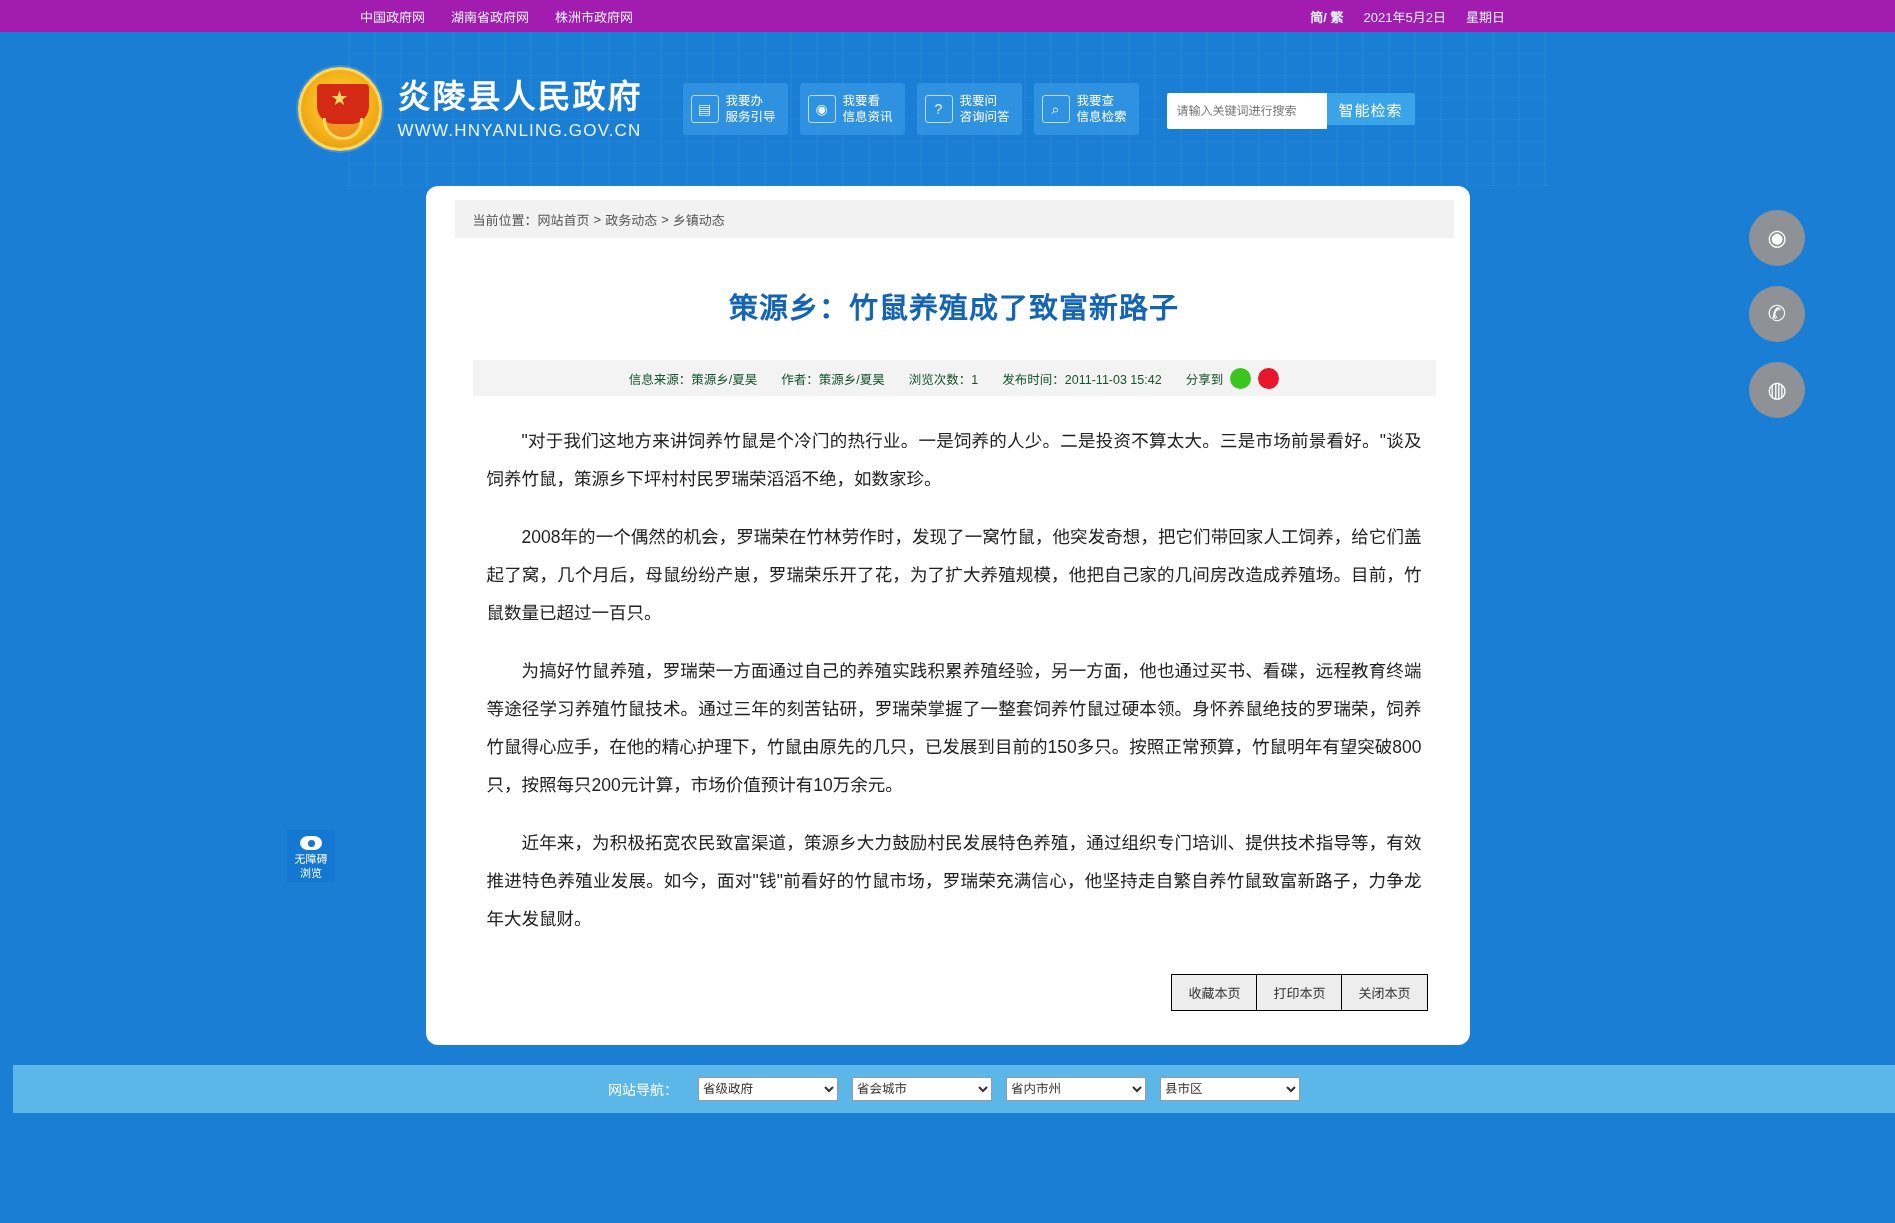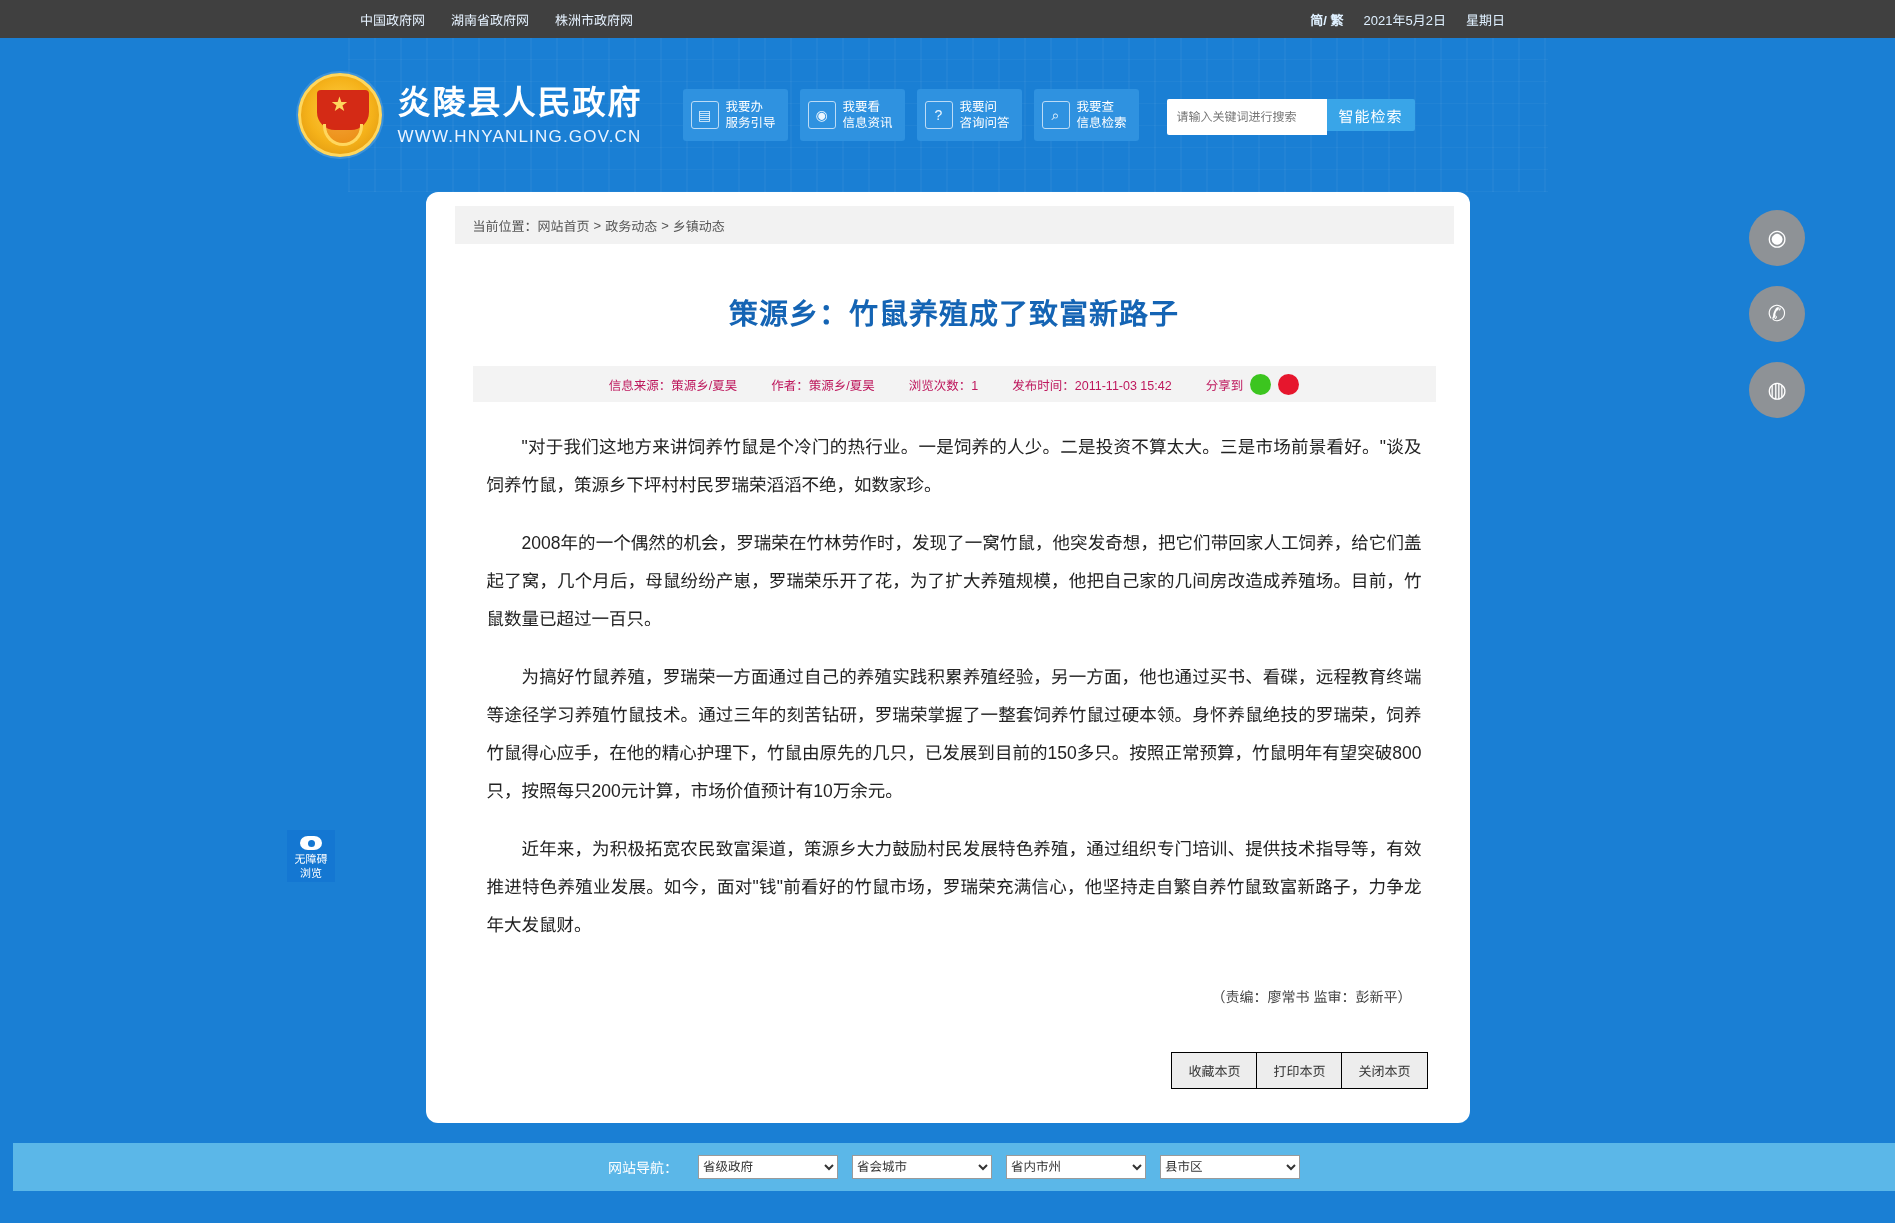--- a/index.html
+++ b/index.html
@@ -15,7 +15,7 @@
 
   
   .topbar {
-    height: 38px; background: #404040; color: #dff0ff;
+    height: 32px; background: #a21caf; color: #dff0ff;
     display: flex; align-items: center; font-size: 13px;
   }
   .topbar .left { margin-left: 360px; display: flex; gap: 26px; }

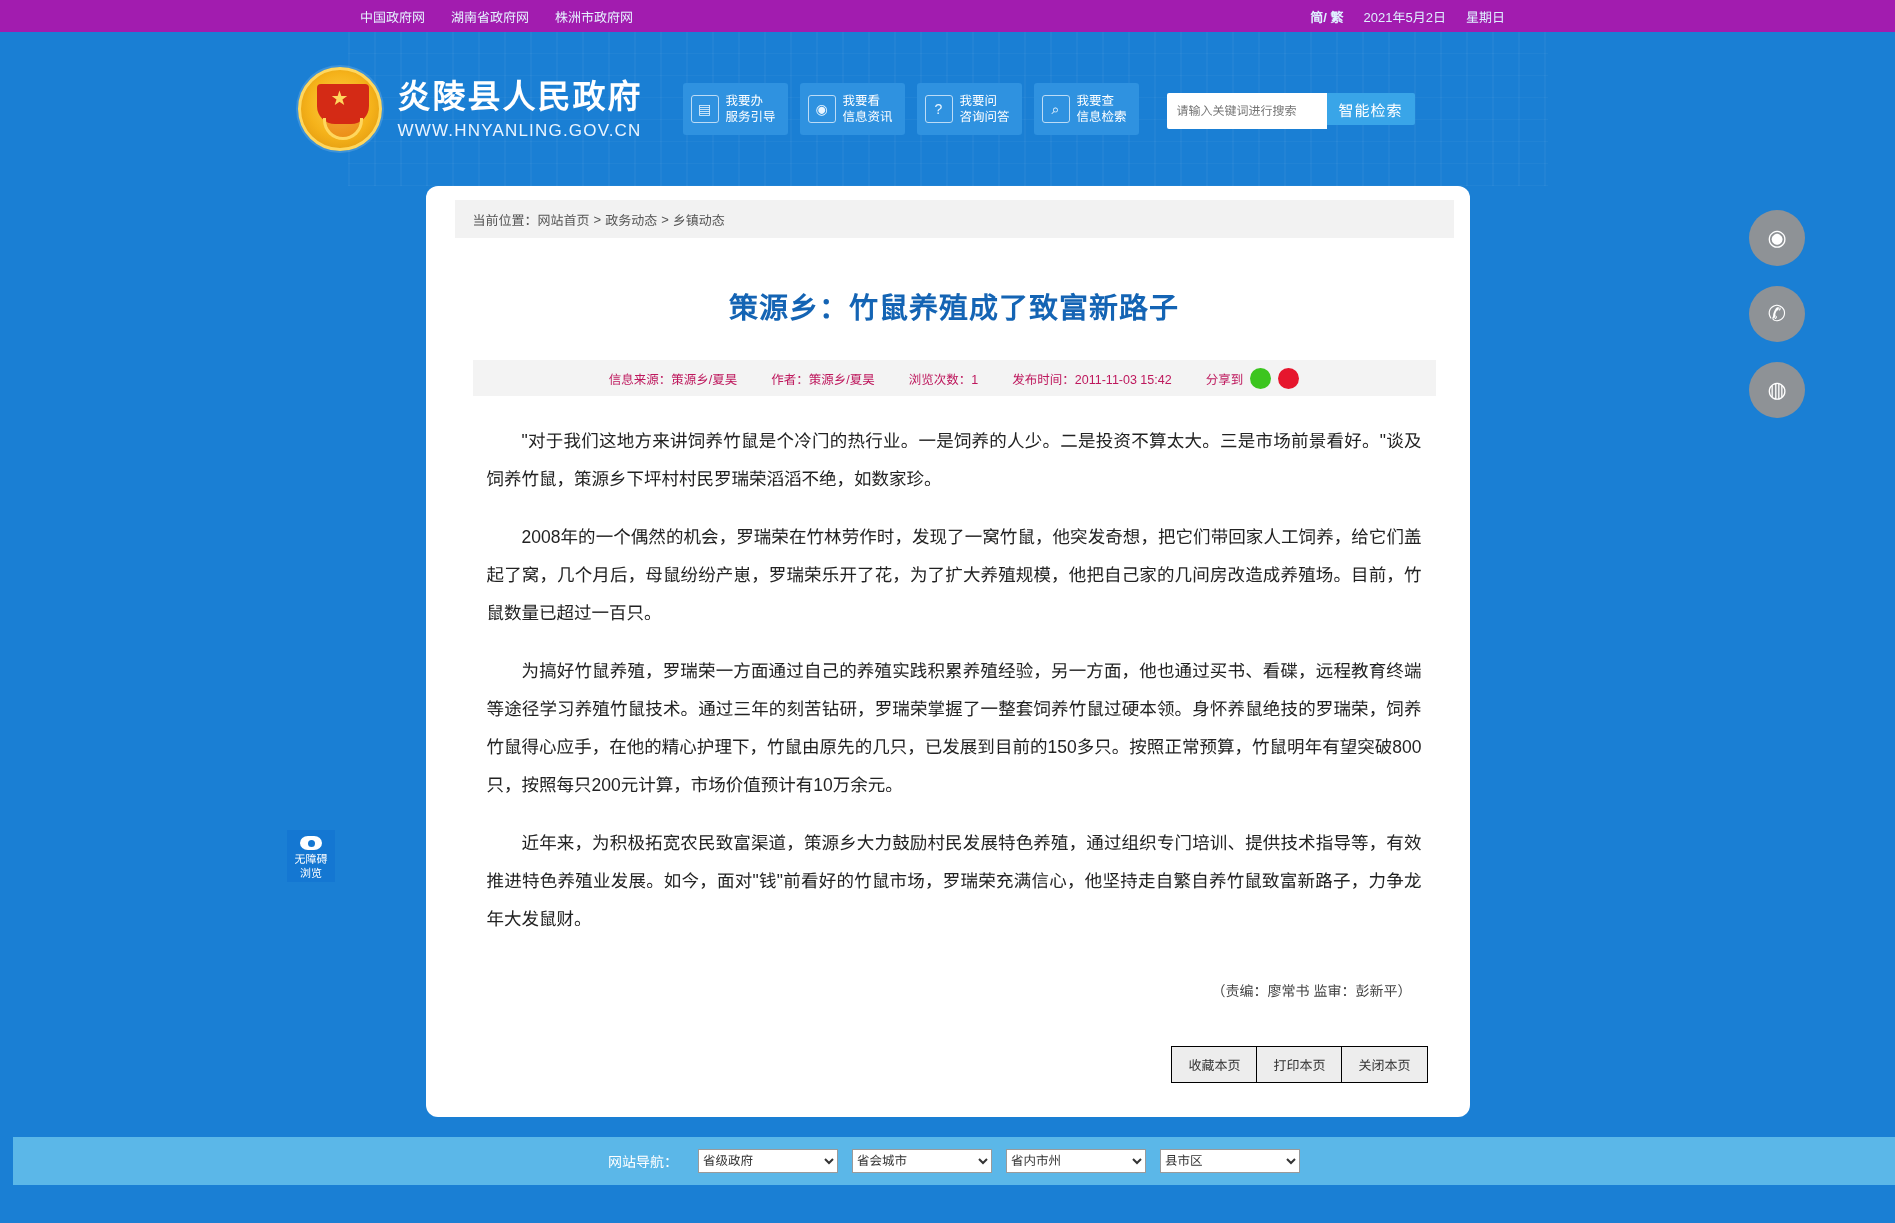--- a/index.html
+++ b/index.html
@@ -106,7 +106,7 @@
   }
   .meta {
     background: #f3f3f3; height: 36px; display: flex; align-items: center;
-    justify-content: center; gap: 34px; font-size: 12.5px; color: #be185d;
+    justify-content: center; gap: 24px; font-size: 12.5px; color: #14532d;
   }
   .meta .share { display:flex; align-items:center; gap: 7px; }
   .meta .sicon { width: 21px; height: 21px; border-radius: 50%; display:inline-block; }

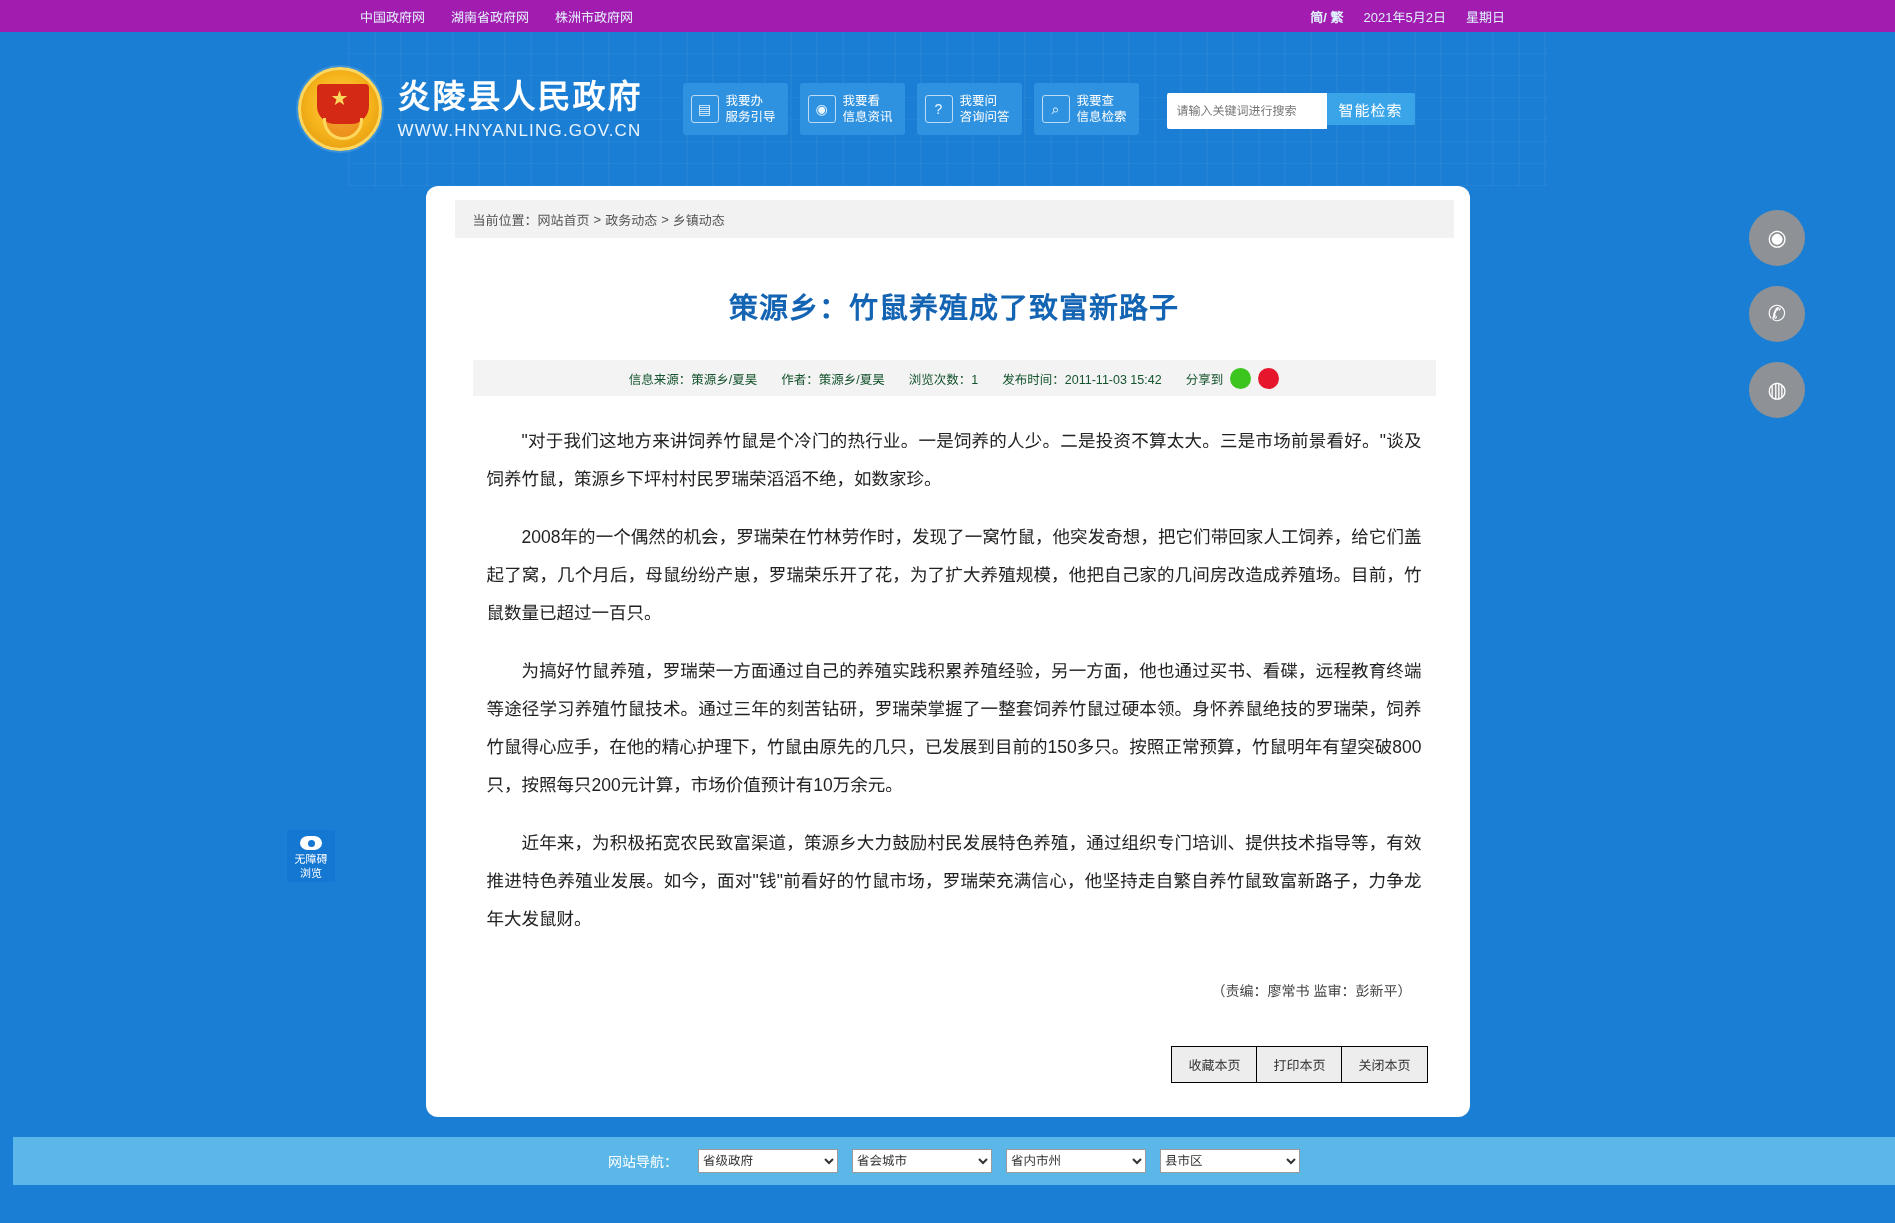--- a/index.html
+++ b/index.html
@@ -269,7 +269,6 @@
         <p>2008年的一个偶然的机会，罗瑞荣在竹林劳作时，发现了一窝竹鼠，他突发奇想，把它们带回家人工饲养，给它们盖起了窝，几个月后，母鼠纷纷产崽，罗瑞荣乐开了花，为了扩大养殖规模，他把自己家的几间房改造成养殖场。目前，竹鼠数量已超过一百只。</p>
         <p>为搞好竹鼠养殖，罗瑞荣一方面通过自己的养殖实践积累养殖经验，另一方面，他也通过买书、看碟，远程教育终端等途径学习养殖竹鼠技术。通过三年的刻苦钻研，罗瑞荣掌握了一整套饲养竹鼠过硬本领。身怀养鼠绝技的罗瑞荣，饲养竹鼠得心应手，在他的精心护理下，竹鼠由原先的几只，已发展到目前的150多只。按照正常预算，竹鼠明年有望突破800只，按照每只200元计算，市场价值预计有10万余元。</p>
         <p>近年来，为积极拓宽农民致富渠道，策源乡大力鼓励村民发展特色养殖，通过组织专门培训、提供技术指导等，有效推进特色养殖业发展。如今，面对"钱"前看好的竹鼠市场，罗瑞荣充满信心，他坚持走自繁自养竹鼠致富新路子，力争龙年大发鼠财。</p>
-        <div class="editor">（责编：廖常书   监审：彭新平）</div>
       </div>
 
       <div class="actions">

